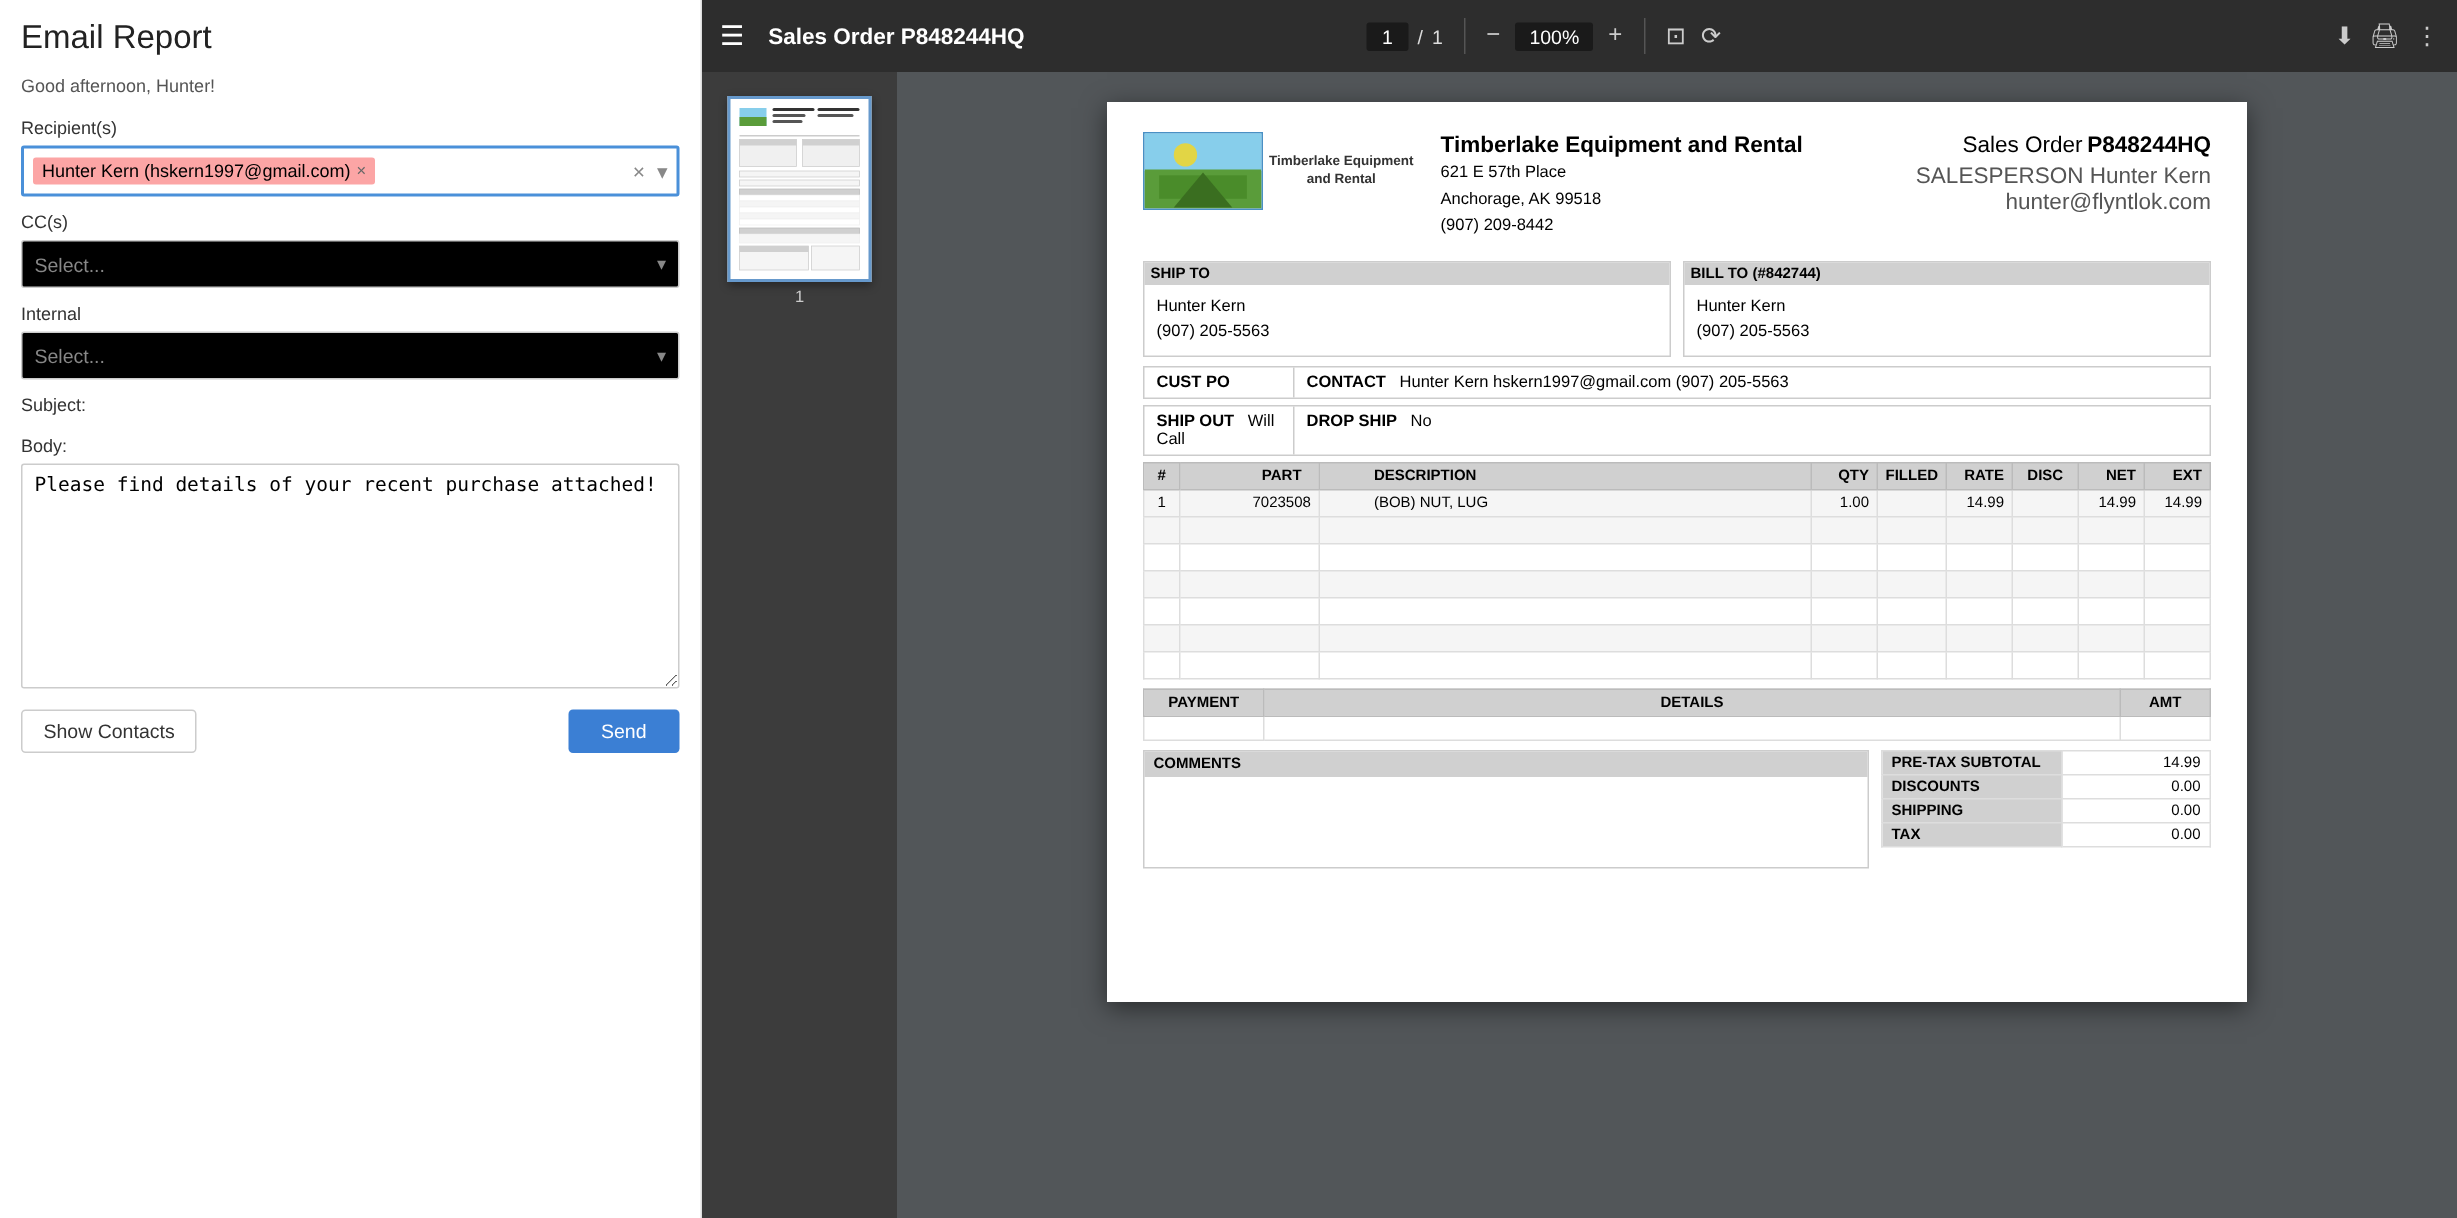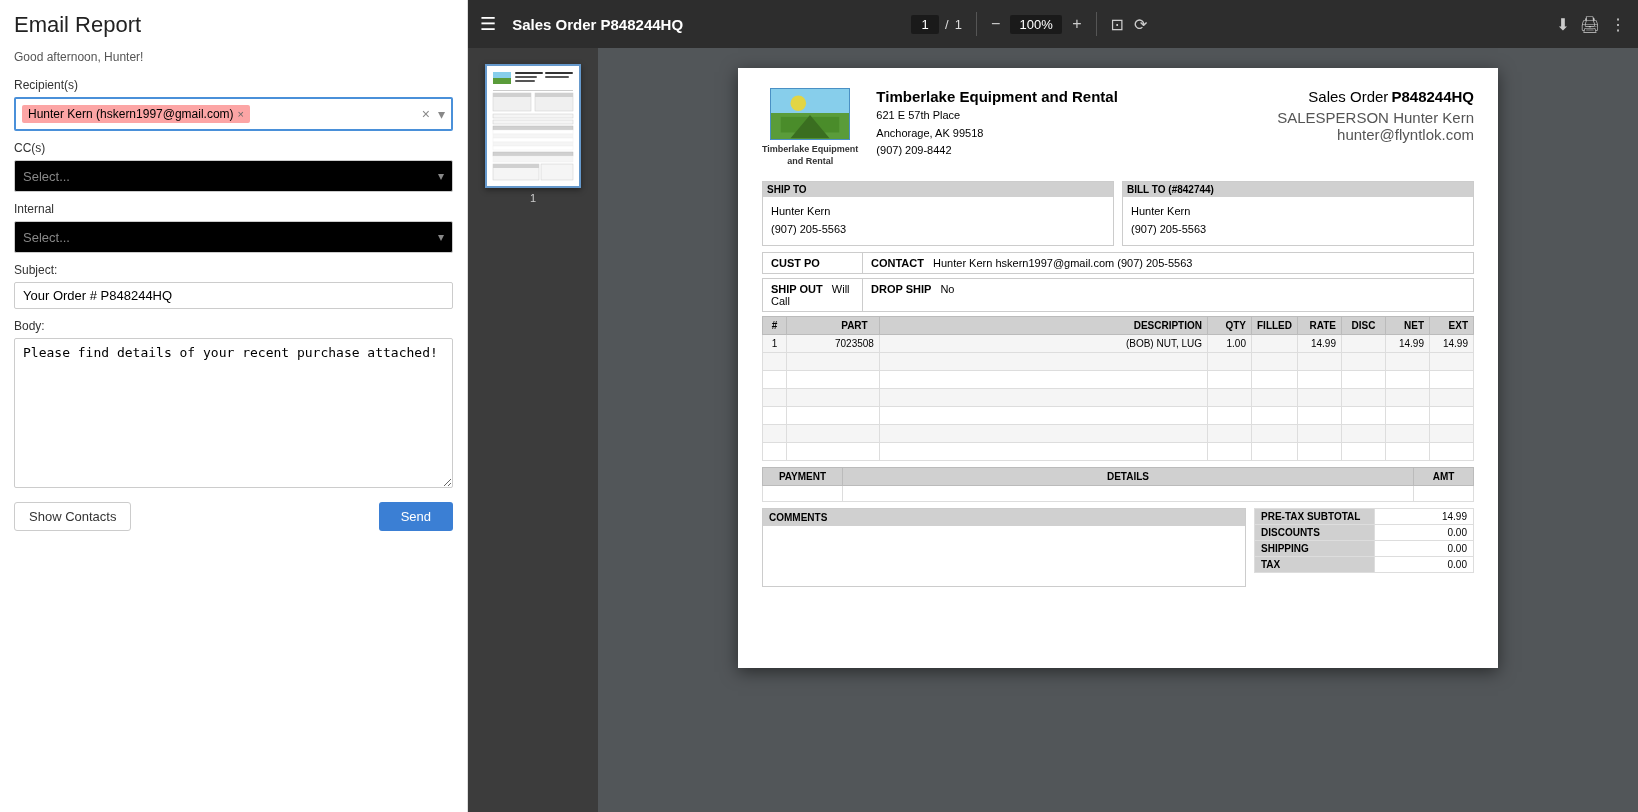--- a/index.html
+++ b/index.html
@@ -279,7 +279,7 @@
     }
     .company-logo-block {
       display: flex;
-      flex-direction: column;
+      flex-direction: row;
       align-items: center;
       gap: 4px;
     }

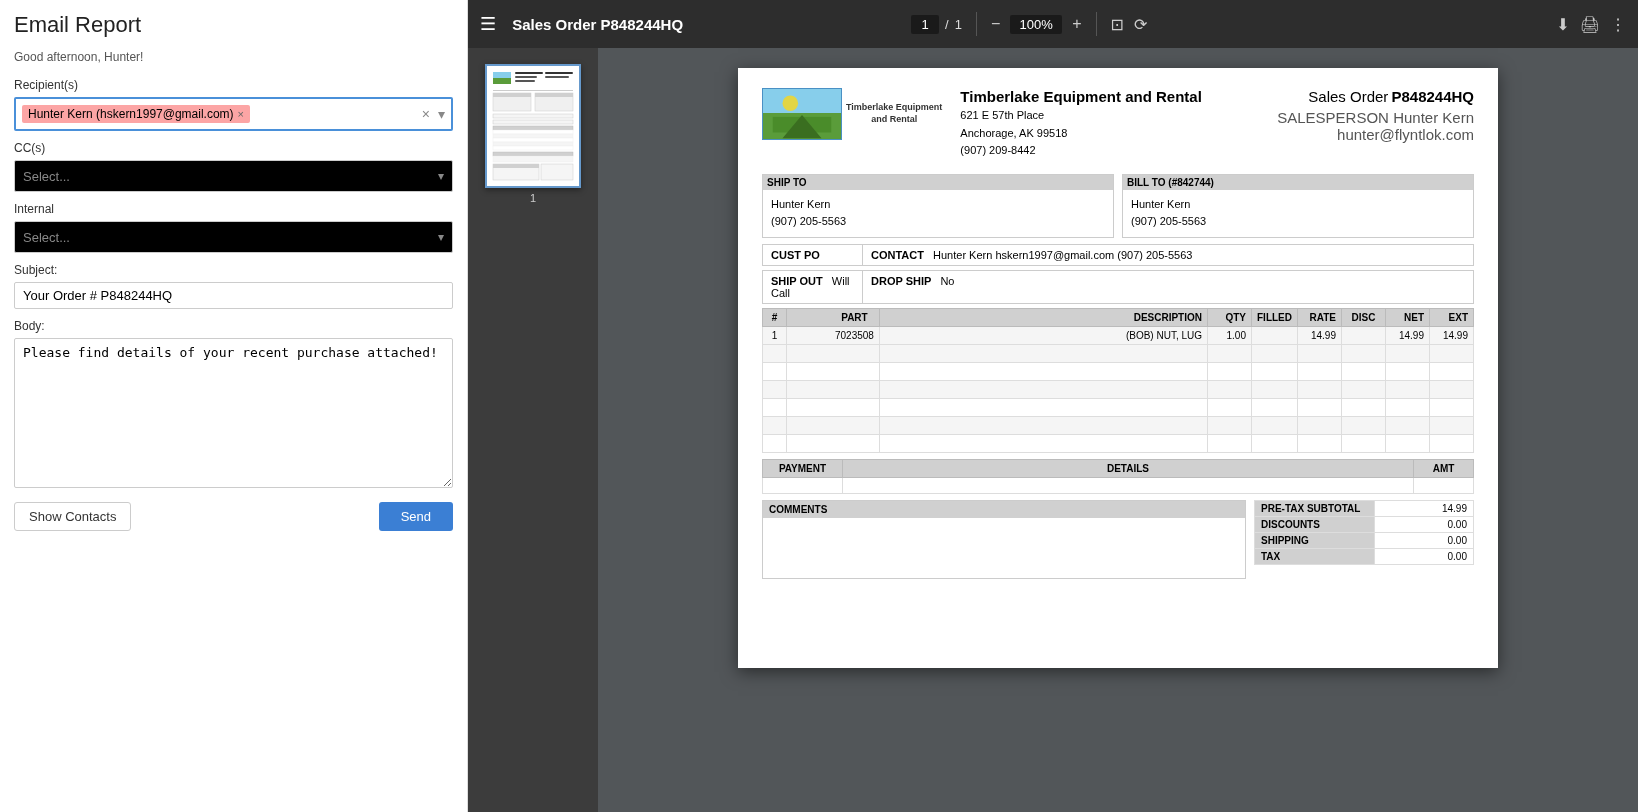--- a/index.html
+++ b/index.html
@@ -494,7 +494,6 @@
 
   <div class="field-group">
     <div class="field-label">Subject:</div>
-    <input class="text-input" type="text" value="Your Order # P848244HQ" style="">
   </div>
 
   <div class="field-group">

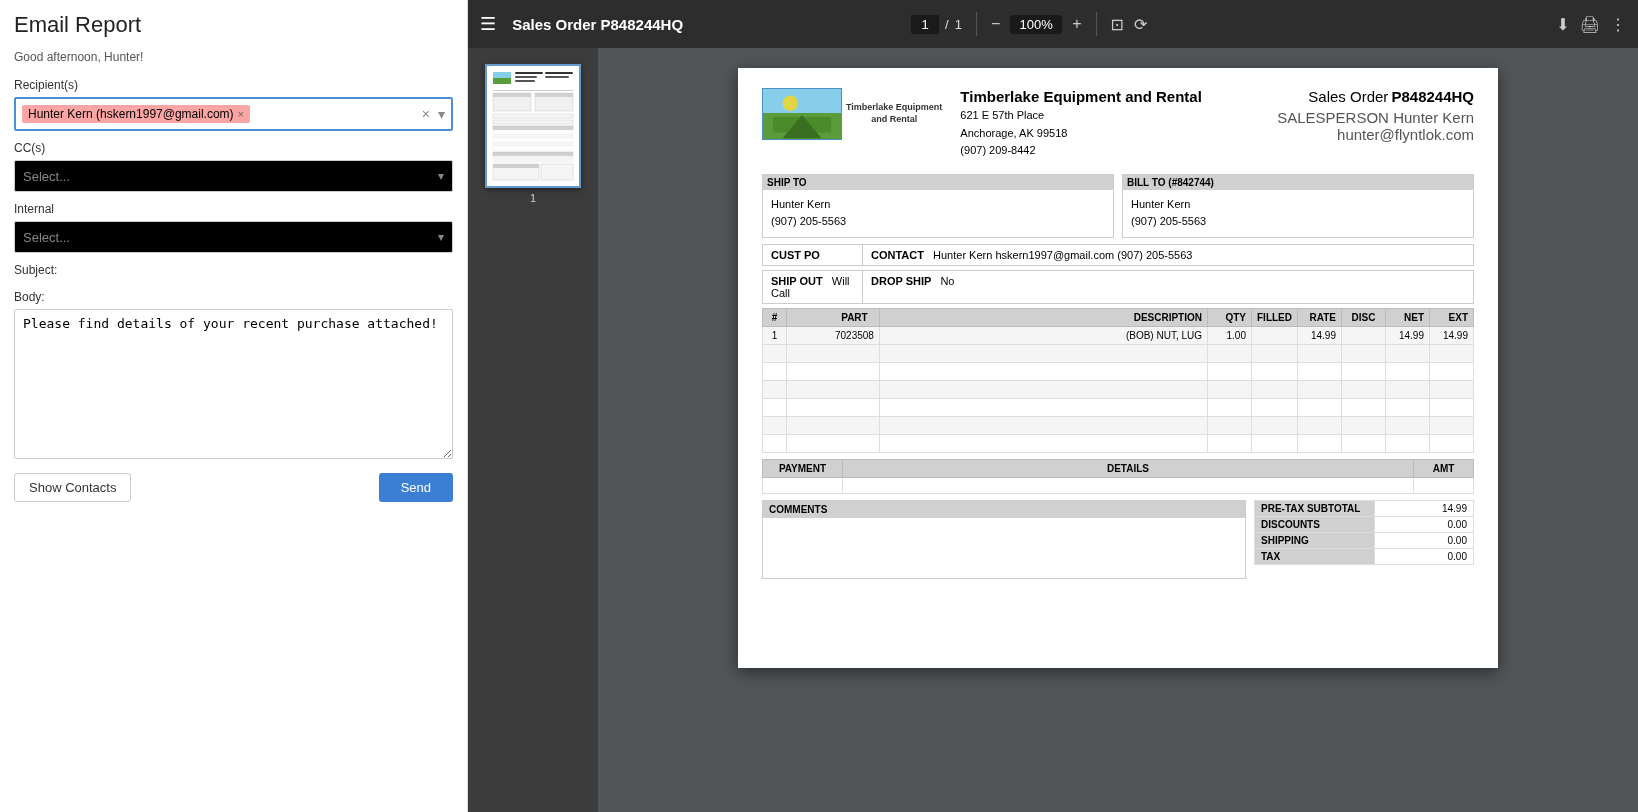--- a/index.html
+++ b/index.html
@@ -388,7 +388,7 @@
     }
     .items-table .col-num { width: 24px; text-align: center; }
     .items-table .col-part { width: 70px; text-align: center; padding-left: 48px; }
-    .items-table .col-desc { text-align: right; padding-left: 36px; }
+    .items-table .col-desc { text-align: left; padding-left: 36px; }
     .items-table .col-qty { width: 44px; text-align: right; }
     .items-table .col-filled { width: 44px; text-align: center; }
     .items-table .col-rate { width: 44px; text-align: right; }

